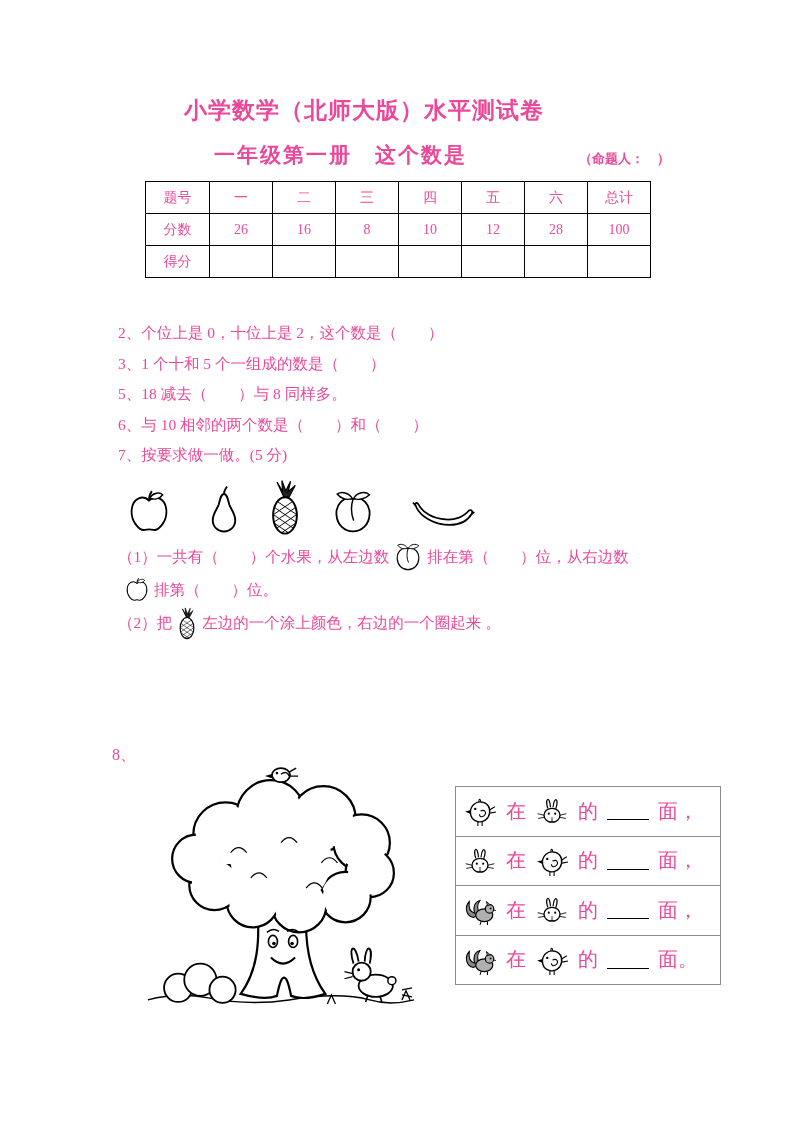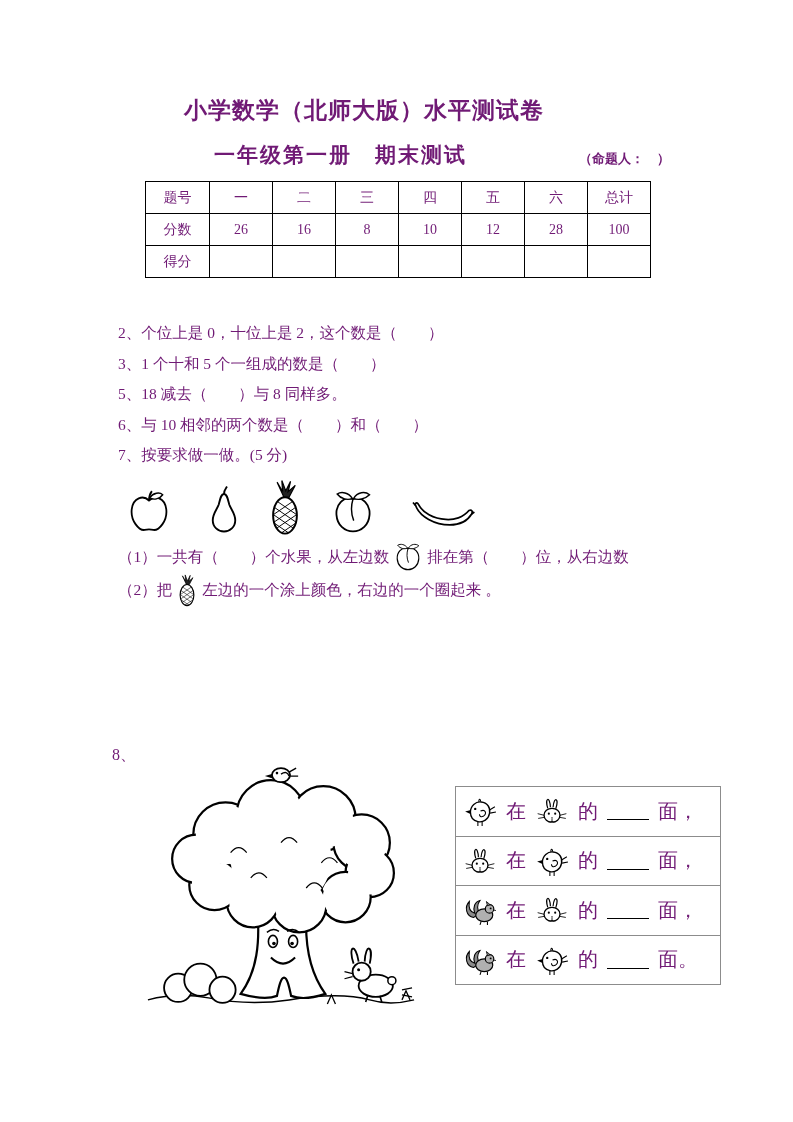--- a/index.html
+++ b/index.html
@@ -4,7 +4,7 @@
 <style>
   * { margin:0; padding:0; box-sizing:border-box; }
   html,body { background:#ffffff; }
-  .page { position:relative; width:728px; height:1122px; background:#fff; color:#701a75;
+  .page { position:relative; width:728px; height:1122px; background:#fff; color:#ec4899;
           font-family:"Liberation Serif", serif; overflow:hidden;padding-left:47px; }
   .sprite { position:absolute; width:0; height:0; overflow:hidden; }
 

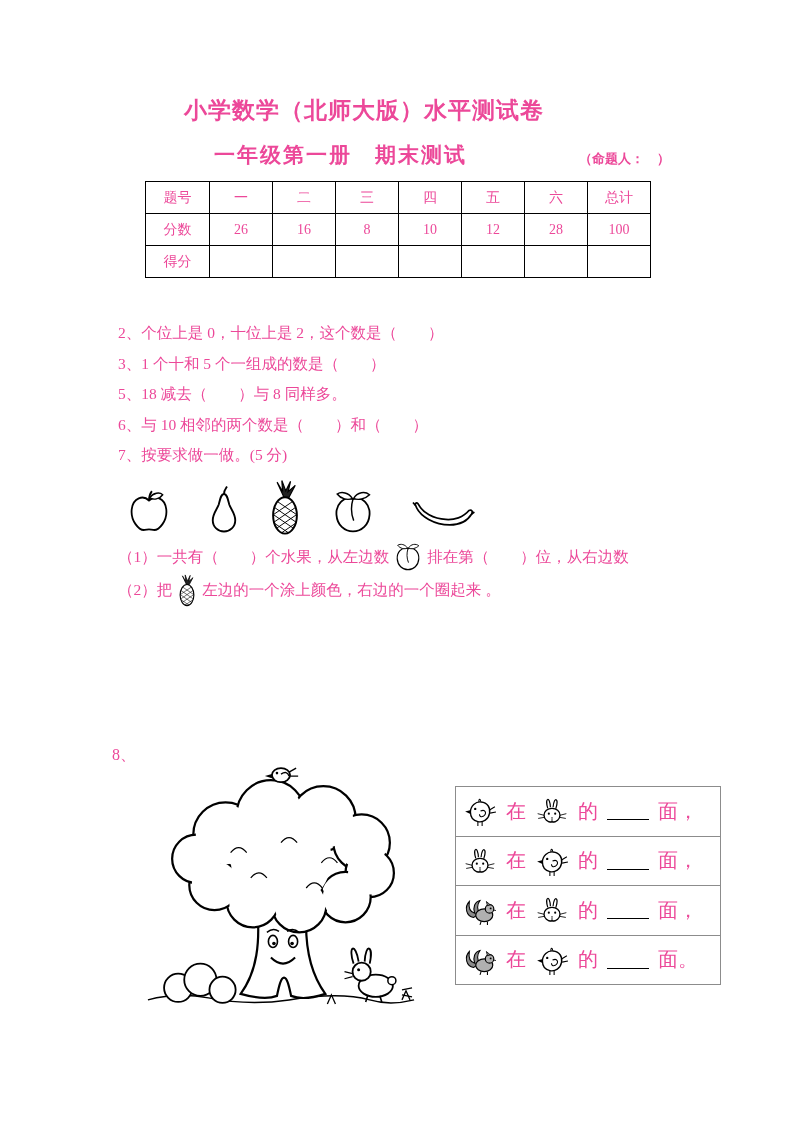--- a/index.html
+++ b/index.html
@@ -116,7 +116,7 @@
   </svg>
 
   <div class="title">小学数学（北师大版）水平测试卷</div>
-  <span class="subtitle">一年级第一册　期末测试</span>
+  <span class="subtitle">一年级第一册　这个数是</span>
   <span class="note">（命题人：　）</span>
 
   <table class="score-table">

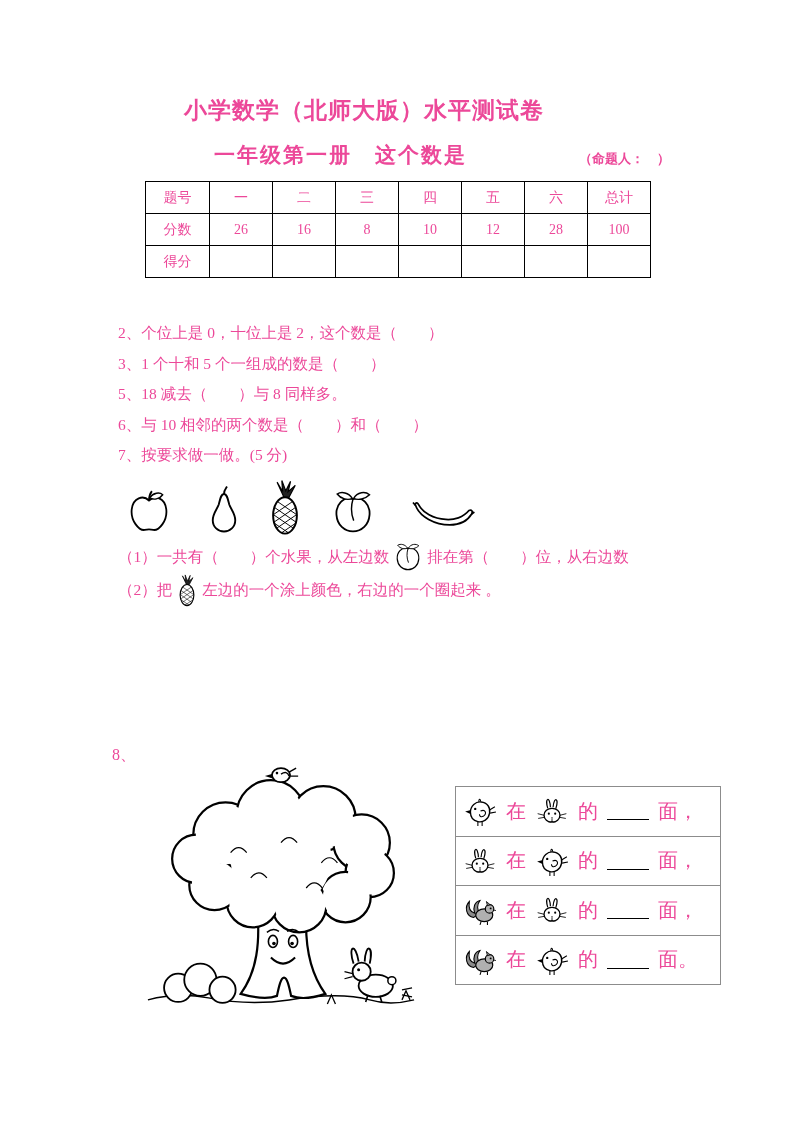--- a/index.html
+++ b/index.html
@@ -187,6 +187,12 @@
       <span>排在第（　　）位，从右边数</span>
     </div>
     <div class="subq">
+      <svg class="inline-icon small" viewBox="0 0 64 64">
+          <use href="#sym-apple"></use>
+        </svg>
+      <span>排第（　　）位。</span>
+    </div>
+    <div class="subq">
       <span>（2）把</span>
       <svg class="inline-icon tall" viewBox="0 0 48 72">
           <use href="#sym-pineapple"></use>

